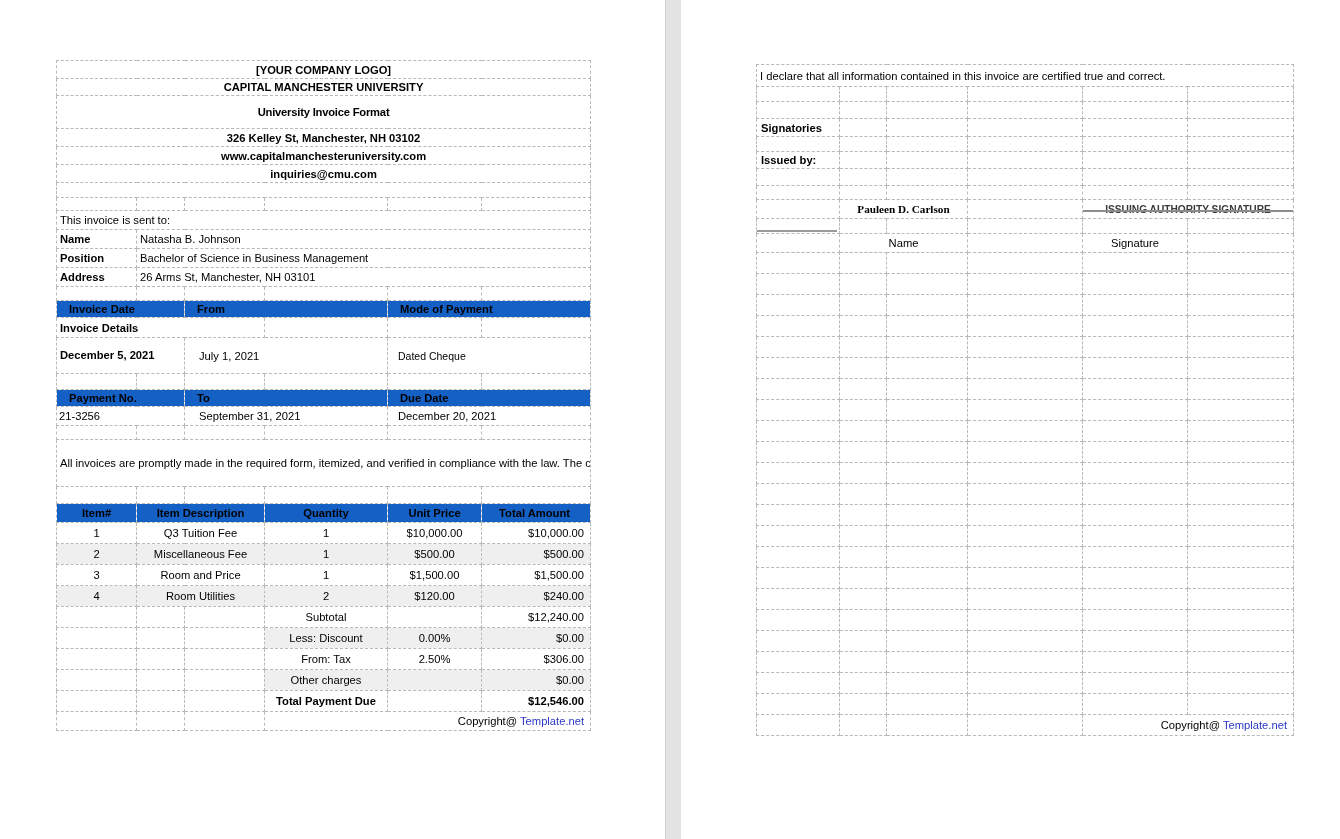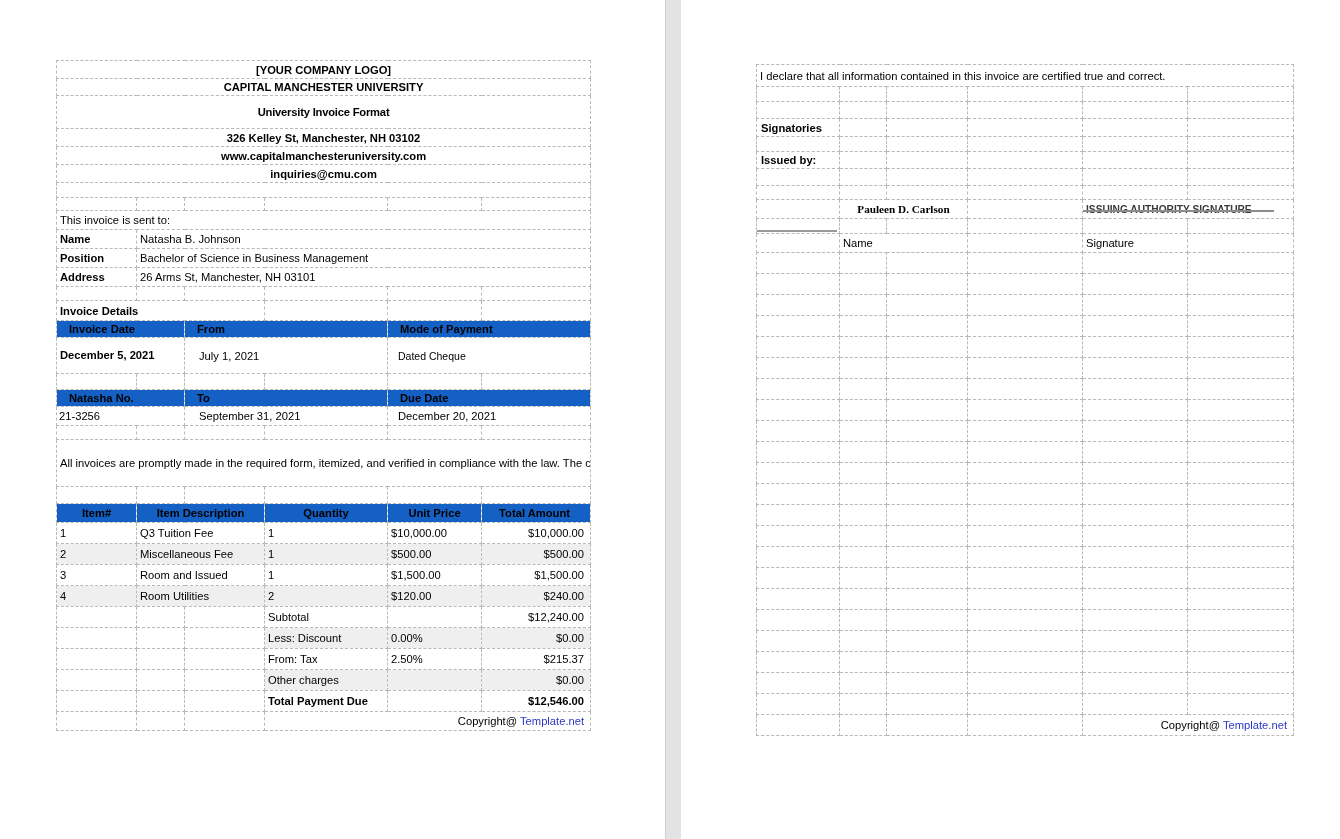--- a/index.html
+++ b/index.html
@@ -37,7 +37,7 @@
   .blue-hdr{background:#1560c4;color:#fff;font-weight:bold;font-size:11px;}
   .blue-hdr.pad{padding-left:12px;}
   .sect-title{font-weight:bold;font-size:12px;padding-left:14px;}
-  .ctr{}
+  .ctr{text-align:center;}
   .rgt{text-align:right;}
   .shade{background:#efefef;}
   .blue-txt{color:#1560c4;font-weight:bold;}

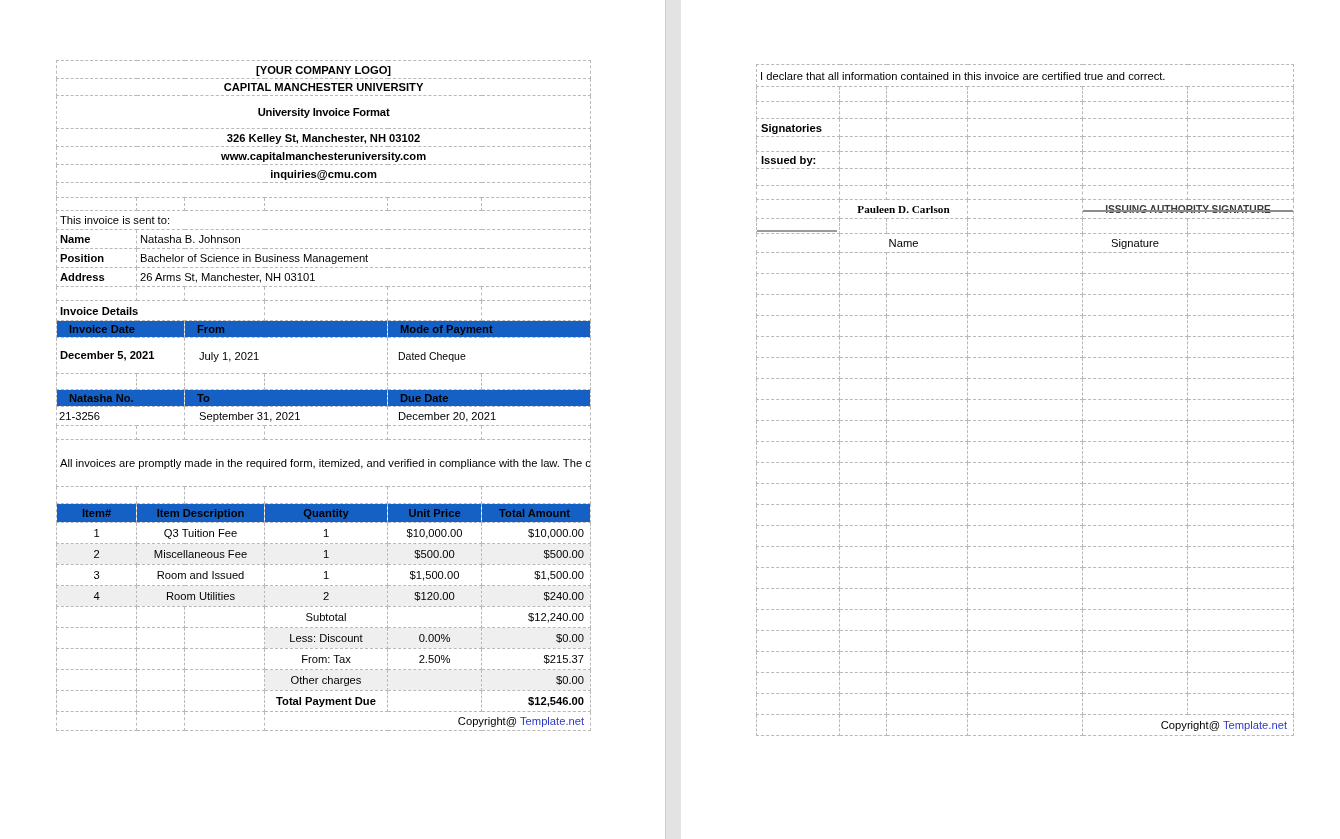--- a/index.html
+++ b/index.html
@@ -123,16 +123,16 @@
           <td></td>
       </tr>
 
-      <tr style="height:20px">
-        <td colspan="3" class="sect-title">Invoice Details</td>
-        <td></td>
-          <td></td>
-          <td></td>
-      </tr>
       <tr style="height:17px">
         <td colspan="2" class="blue-hdr pad">Invoice Date</td>
         <td colspan="2" class="blue-hdr pad">From</td>
         <td colspan="2" class="blue-hdr pad">Mode of Payment</td>
+      </tr>
+      <tr style="height:20px">
+        <td colspan="3" class="sect-title">Invoice Details</td>
+        <td></td>
+          <td></td>
+          <td></td>
       </tr>
       <tr style="height:36px">
         <td colspan="2" class="bigdate">December 5, 2021</td>

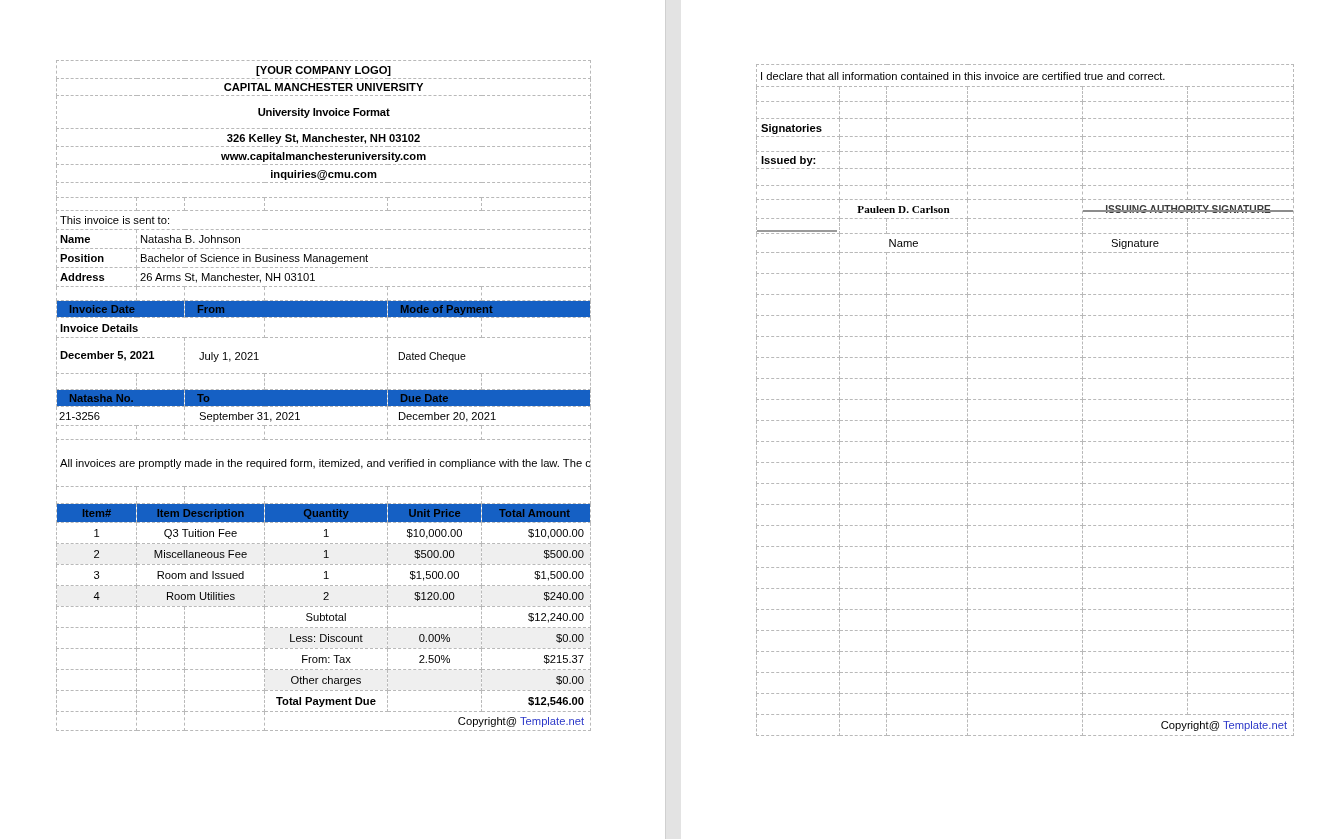--- a/index.html
+++ b/index.html
@@ -148,7 +148,7 @@
           <td></td>
       </tr>
       <tr style="height:17px">
-        <td colspan="2" class="blue-hdr pad">Natasha No.</td>
+        <td colspan="2" class="blue-hdr pad">Payment No.</td>
         <td colspan="2" class="blue-hdr pad">To</td>
         <td colspan="2" class="blue-hdr pad">Due Date</td>
       </tr>

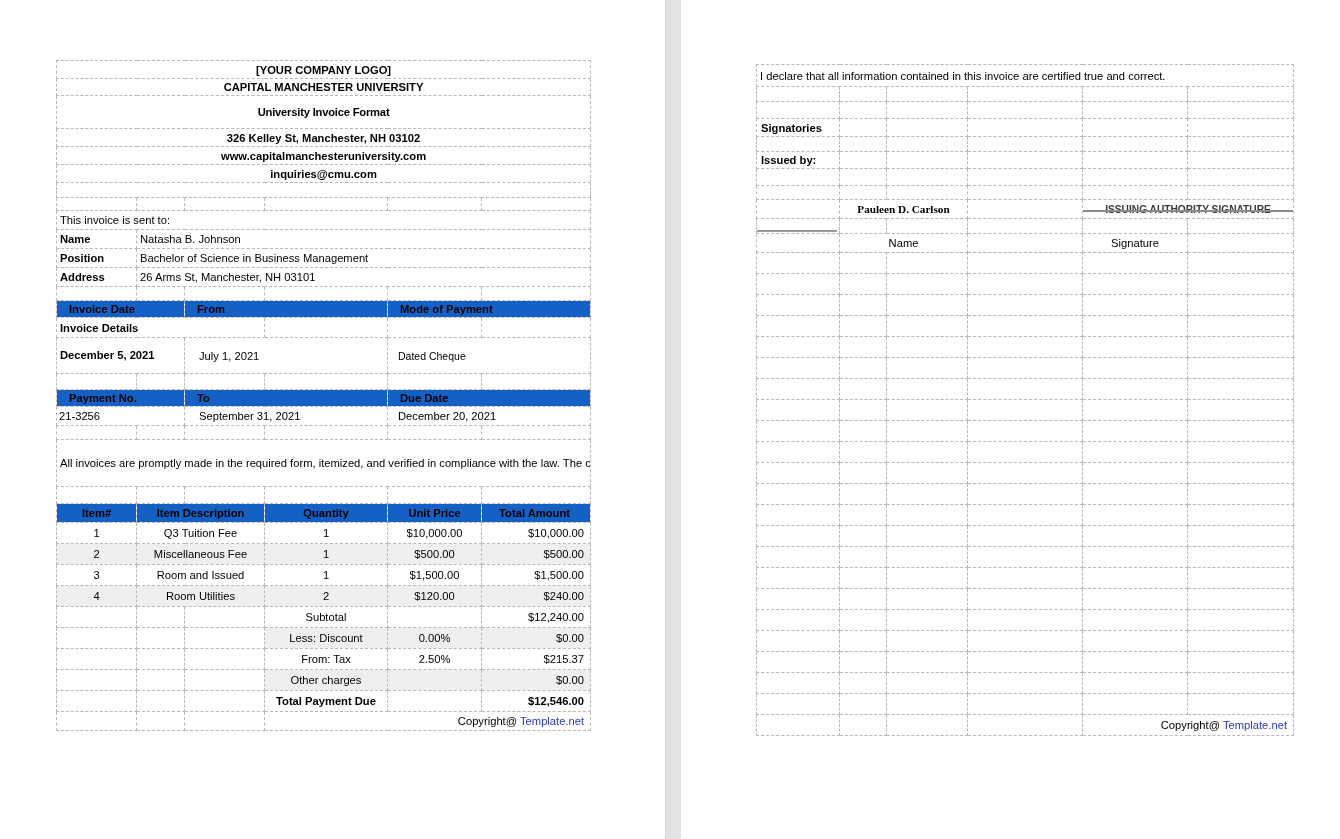--- a/index.html
+++ b/index.html
@@ -202,7 +202,7 @@
       </tr>
       <tr style="height:21px">
         <td class="ctr">3</td>
-        <td colspan="2" class="ctr">Room and Issued</td>
+        <td colspan="2" class="ctr">Room and Price</td>
         <td class="ctr">1</td>
         <td class="ctr">$1,500.00</td>
         <td class="rgt" style="padding-right:6px">$1,500.00</td>

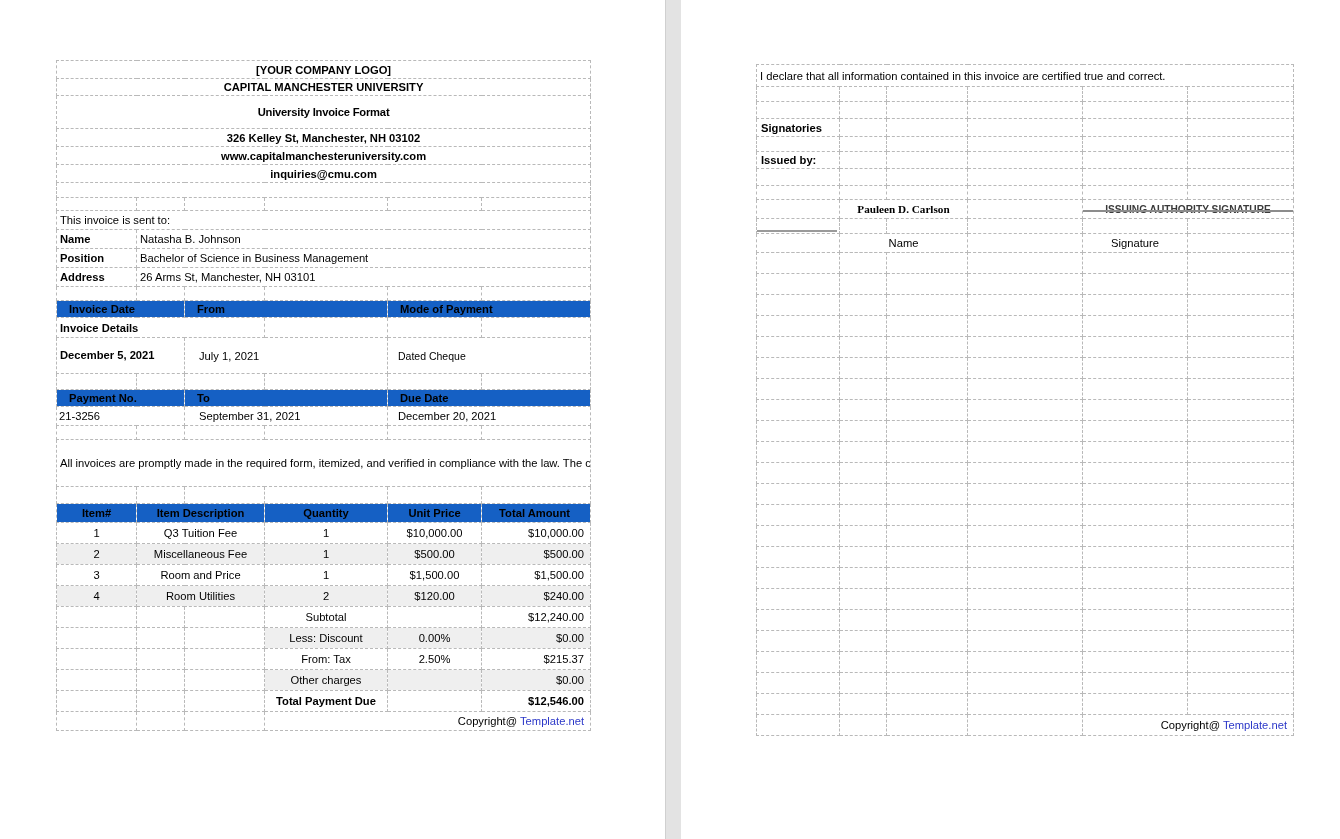--- a/index.html
+++ b/index.html
@@ -237,7 +237,7 @@
           <td></td>
         <td class="ctr">From: Tax</td>
         <td class="ctr">2.50%</td>
-        <td class="rgt" style="padding-right:6px">$215.37</td>
+        <td class="rgt" style="padding-right:6px">$306.00</td>
       </tr>
       <tr style="height:21px">
         <td></td>

